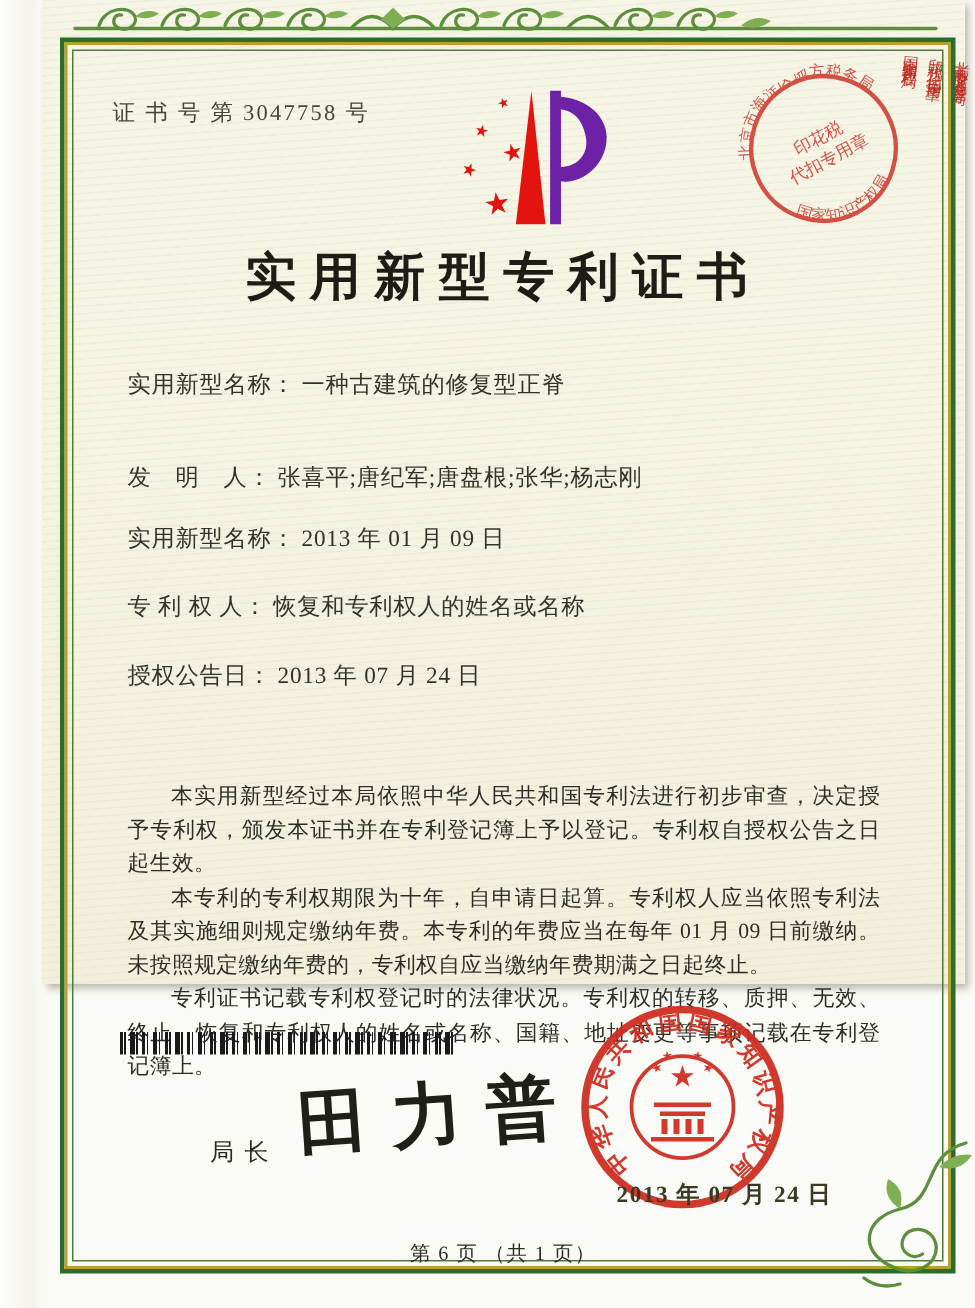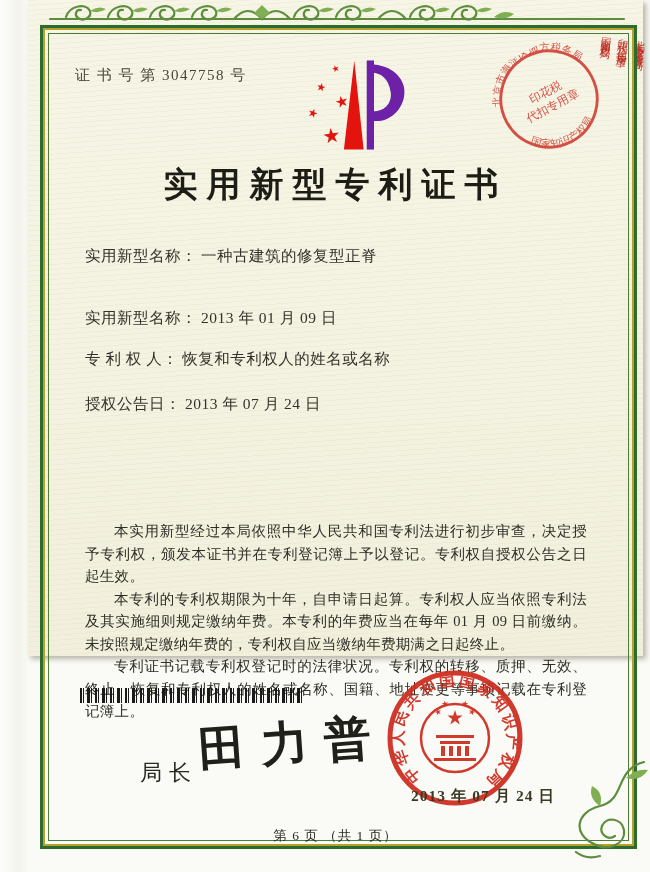--- a/index.html
+++ b/index.html
@@ -135,6 +135,9 @@
       <span class="lab">实用新型名称：</span><span class="val">一种古建筑的修复型正脊</span>
     </div>
     <div class="row">
+      <span class="lab">发　明　人：</span><span class="val">张喜平;唐纪军;唐盘根;张华;杨志刚</span>
+    </div>
+    <div class="row">
       <span class="lab">实用新型名称：</span><span class="val">2013 年 01 月 09 日</span>
     </div>
     <div class="row">

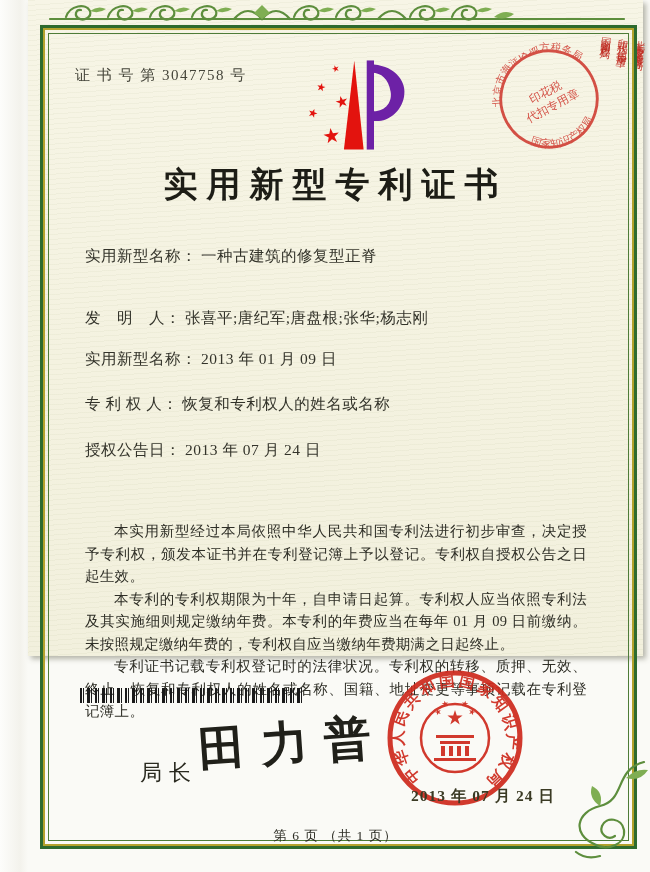--- a/index.html
+++ b/index.html
@@ -40,7 +40,7 @@
   .paras p{margin:0;font-size:14.5px;line-height:22.5px;text-align:justify;text-indent:2em;letter-spacing:.3px;}
   .barcode{position:absolute;left:52px;top:688px;width:224px;height:15px;
     background:repeating-linear-gradient(90deg,#1a1a1a 0 2px,transparent 2px 3px,#1a1a1a 3px 4px,transparent 4px 7px,#1a1a1a 7px 10px,transparent 10px 11px,#1a1a1a 11px 12px,transparent 12px 15px);}
-  .sig-title{position:absolute;left:112px;top:758px;font-size:22px;letter-spacing:7px;color:#2a2a20;}
+  .sig-title{position:absolute;left:112px;top:758px;font-size:16px;letter-spacing:7px;color:#2a2a20;}
   .sig-name{position:absolute;left:170px;top:712px;font-size:47px;font-weight:bold;letter-spacing:16px;
     color:#20201a;transform:rotate(-4deg);}
   .seal{position:absolute;left:347px;top:658px;width:160px;height:160px;opacity:.93;}

